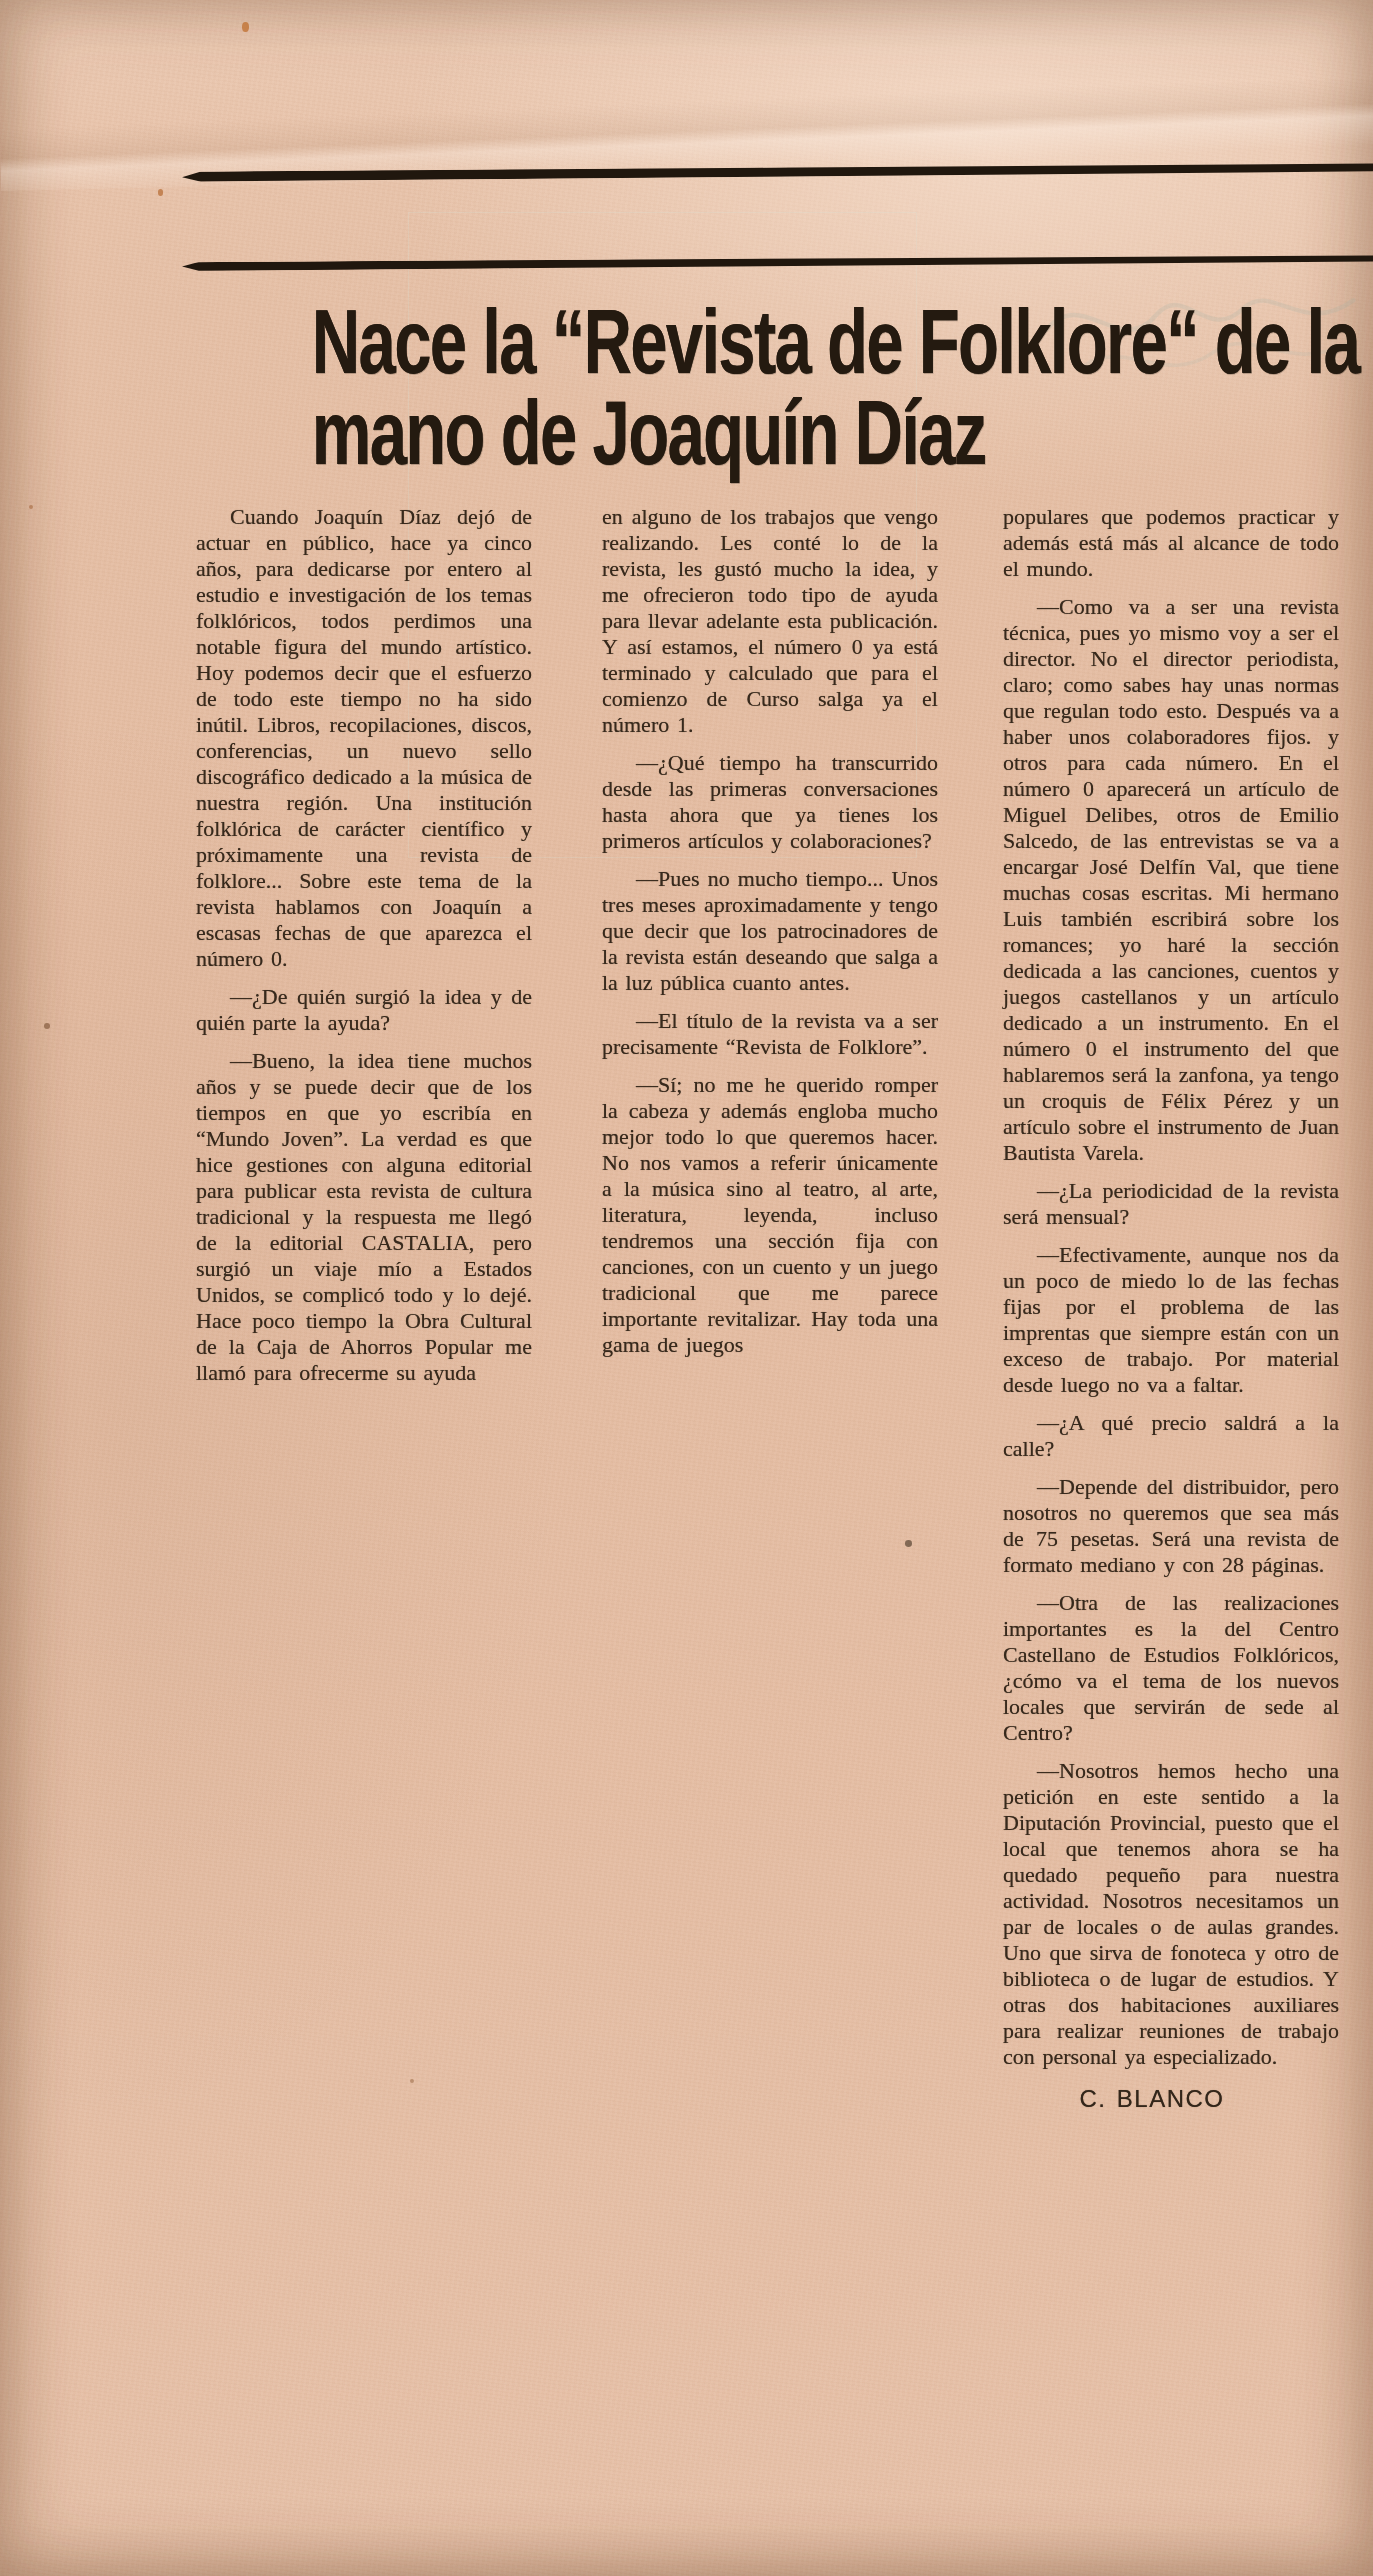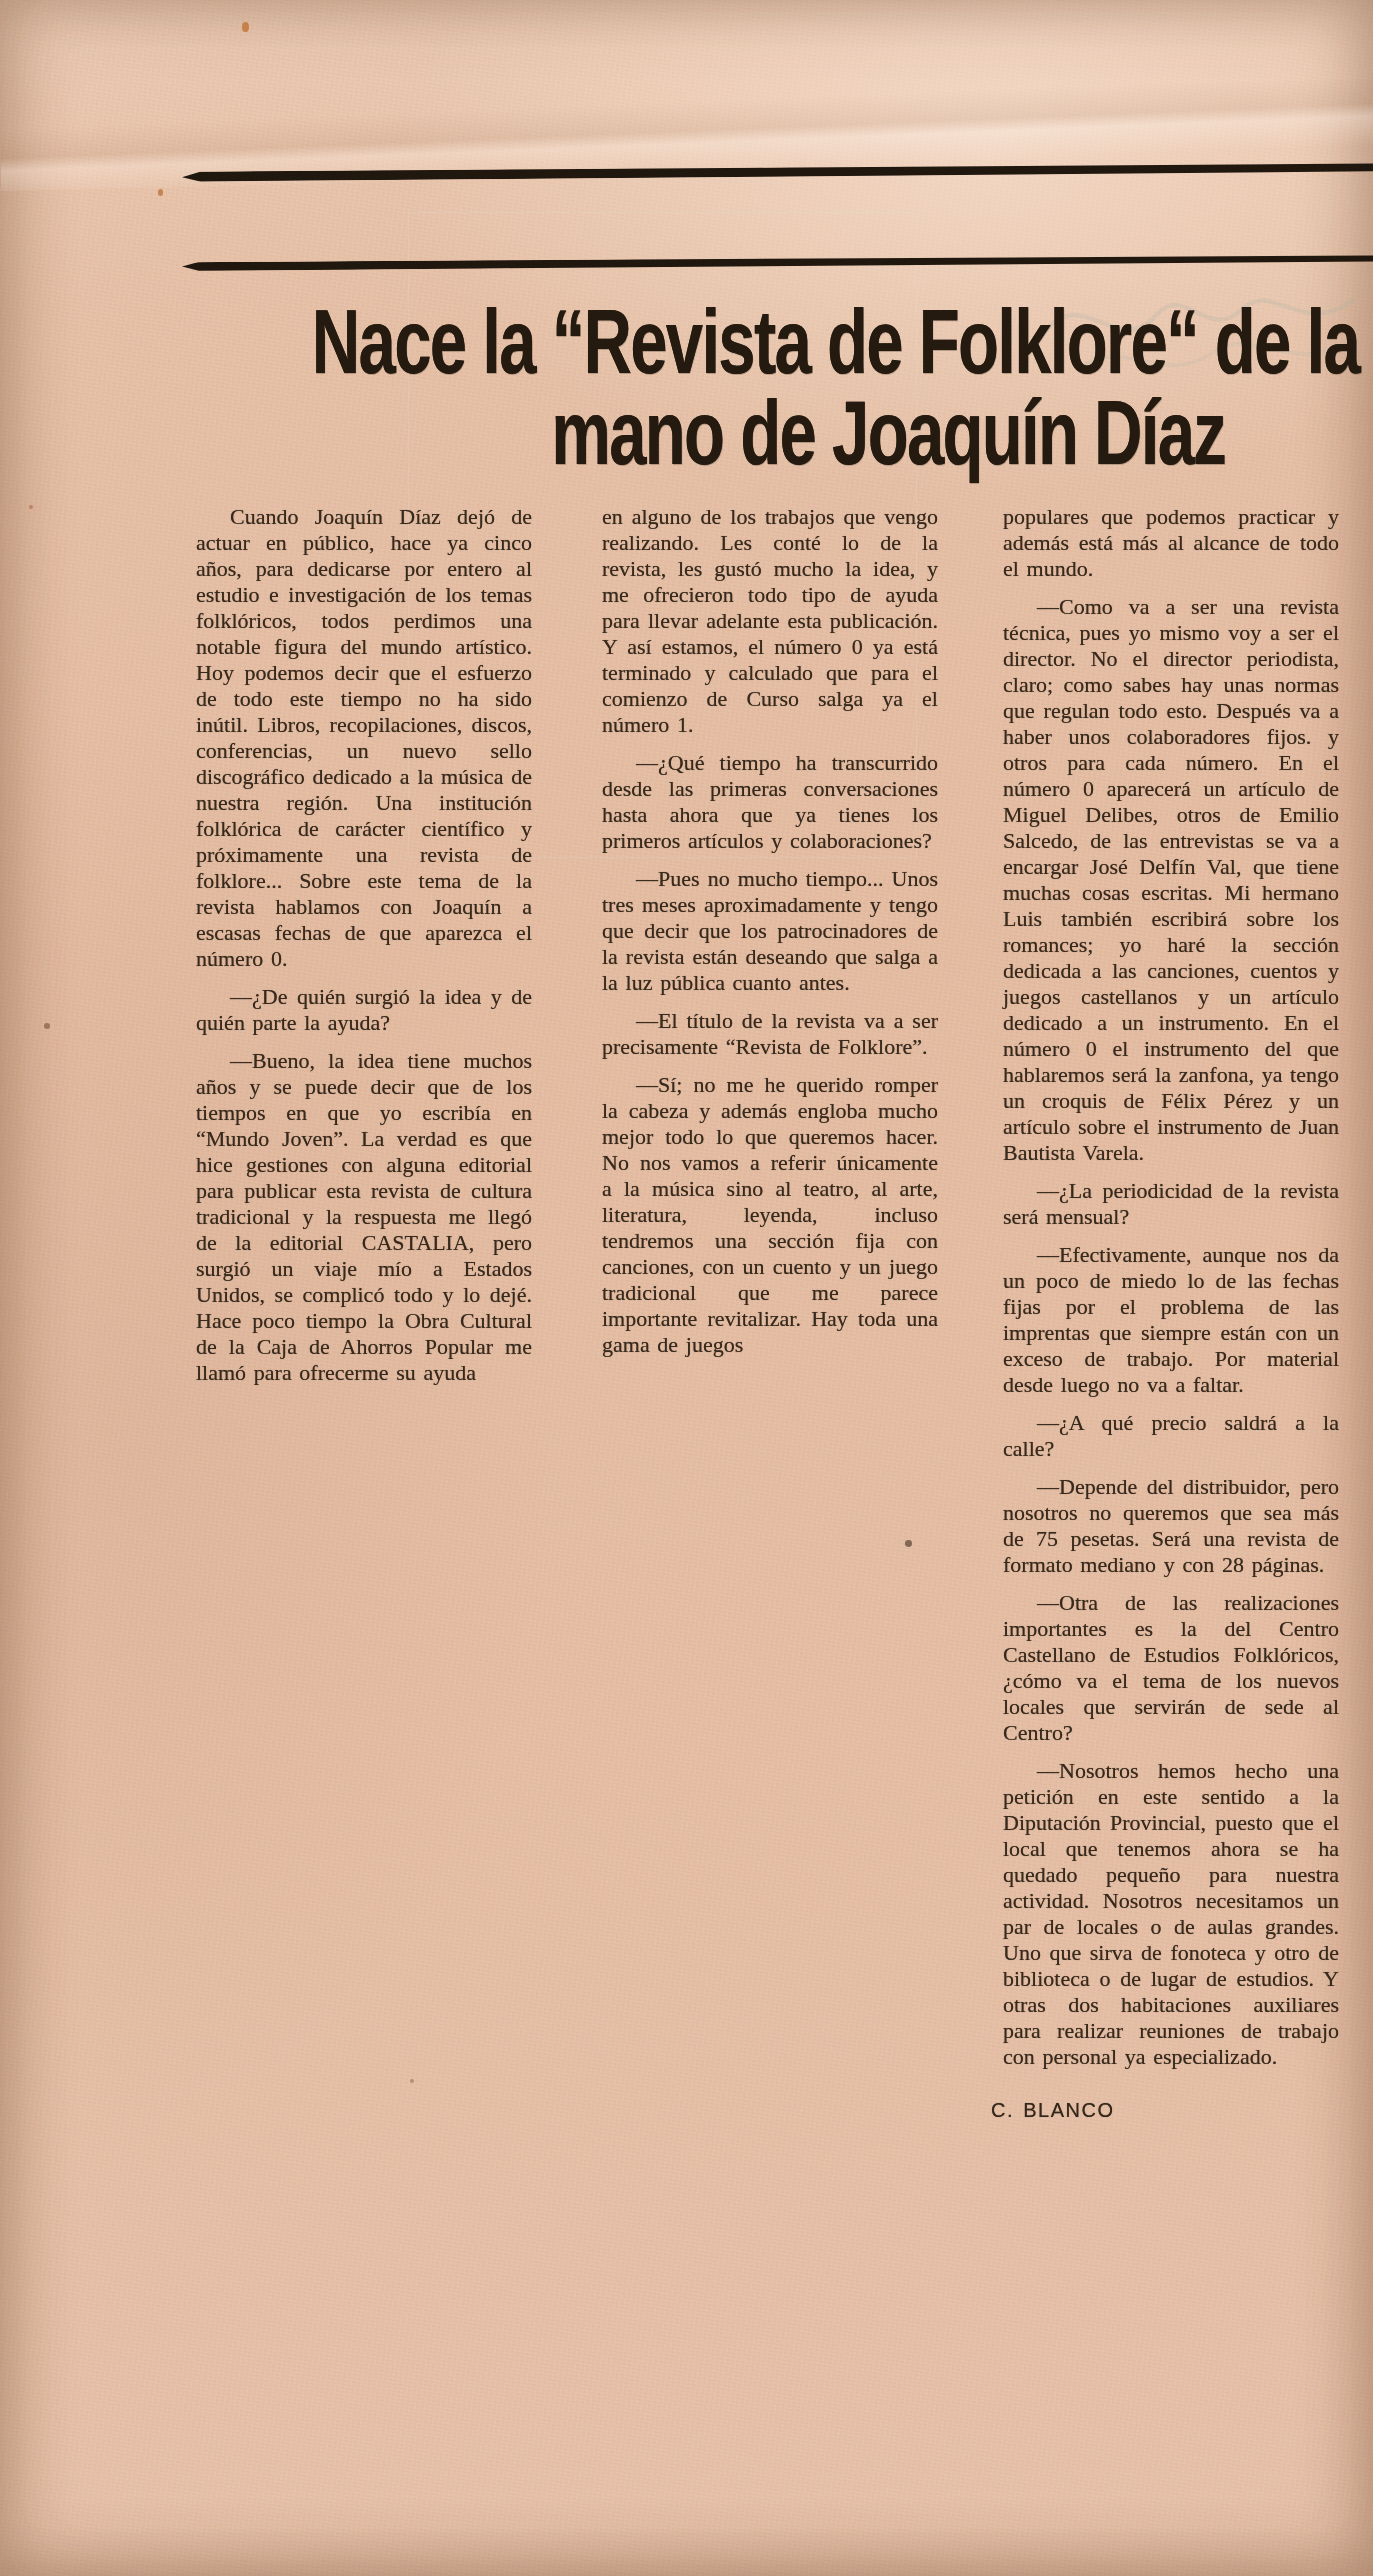--- a/index.html
+++ b/index.html
@@ -40,7 +40,7 @@
   .rule-2 { top:258px; height:8.8px; transform:rotate(-0.40deg); clip-path:polygon(0 50%, 1.4% 0, 100% 18%, 100% 86%, 1.4% 100%); }
   .headline {
     position:absolute; left:183px; top:296px; width:1171px;
-    text-align:right; color:#241a10; font-weight:bold;
+    text-align:left; color:#241a10; font-weight:bold;
   }
   .headline .hl {
     line-height:91px; font-size:86px; letter-spacing:-2.2px;

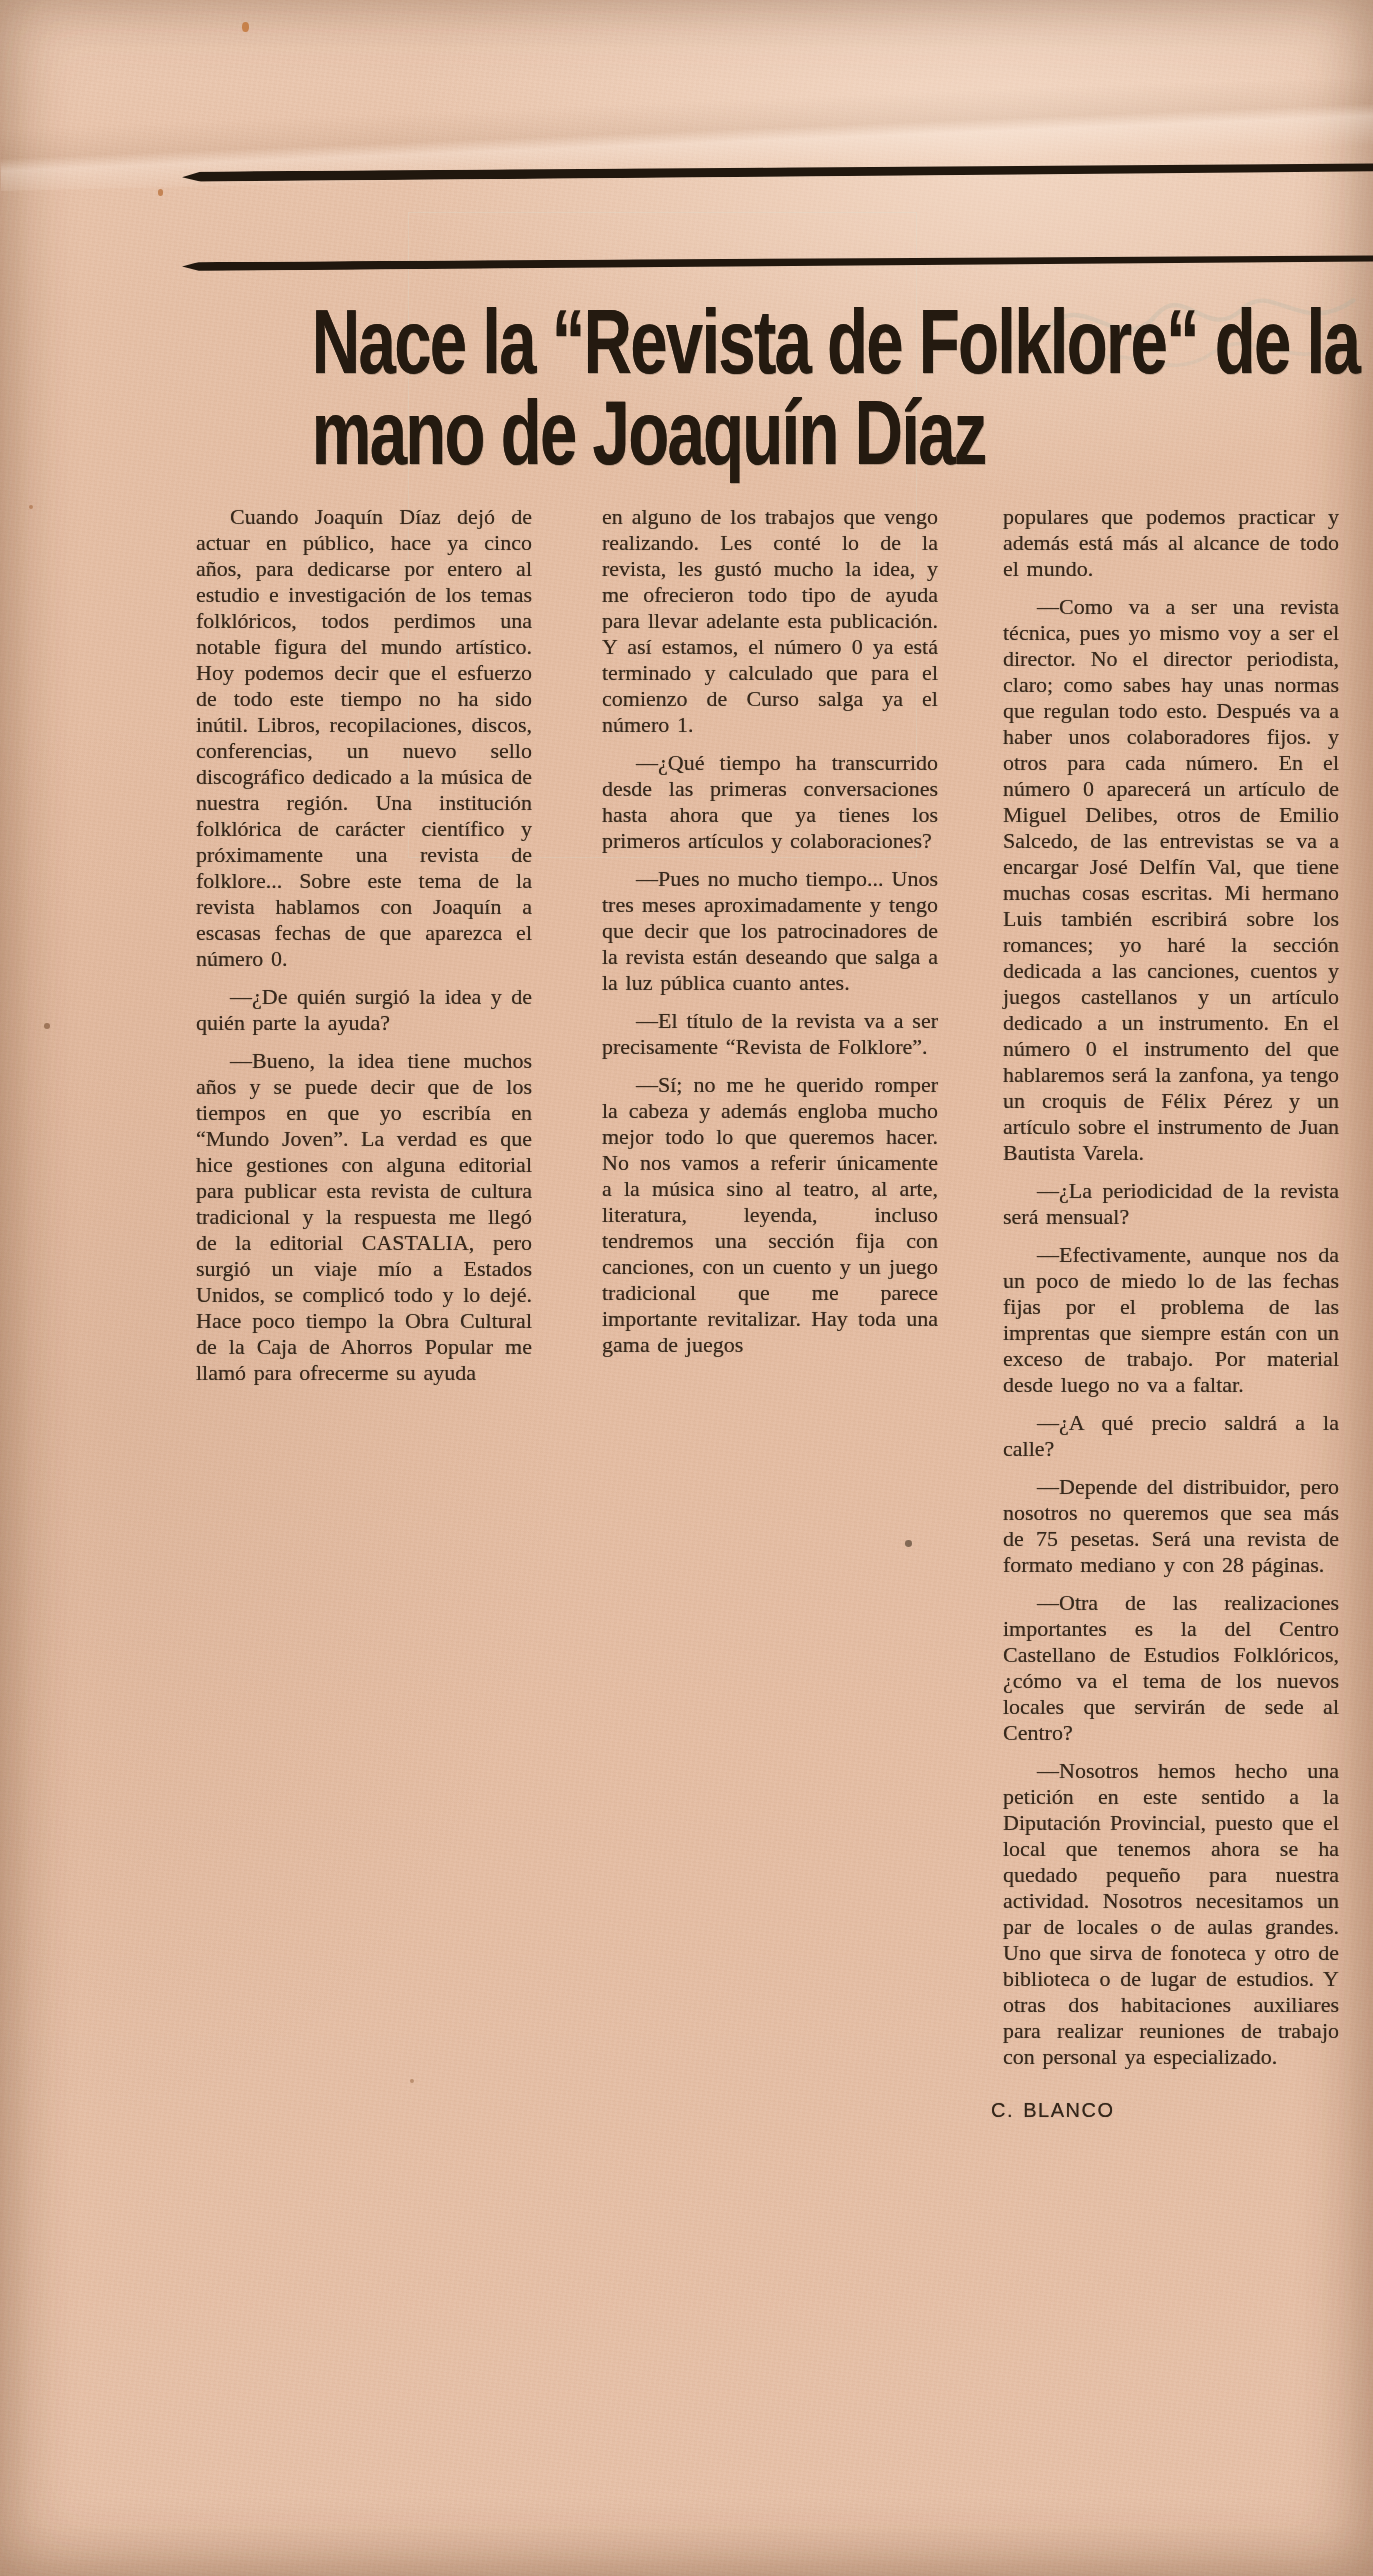--- a/index.html
+++ b/index.html
@@ -62,8 +62,8 @@
   .col-2 { left:590px; }
   .col-3 { left:991px; }
   .byline {
-    margin-top:27px; text-align:left; padding-right:38px;
-    font-size:20px; letter-spacing:1.5px; color:#33261a;
+    margin-top:16px; text-align:center; padding-right:38px;
+    font-size:24px; letter-spacing:1.5px; color:#33261a;
     text-shadow:0 0 0.7px rgba(51,38,26,0.7);
   }
   .smudge { position:absolute; pointer-events:none; opacity:0.5; }

